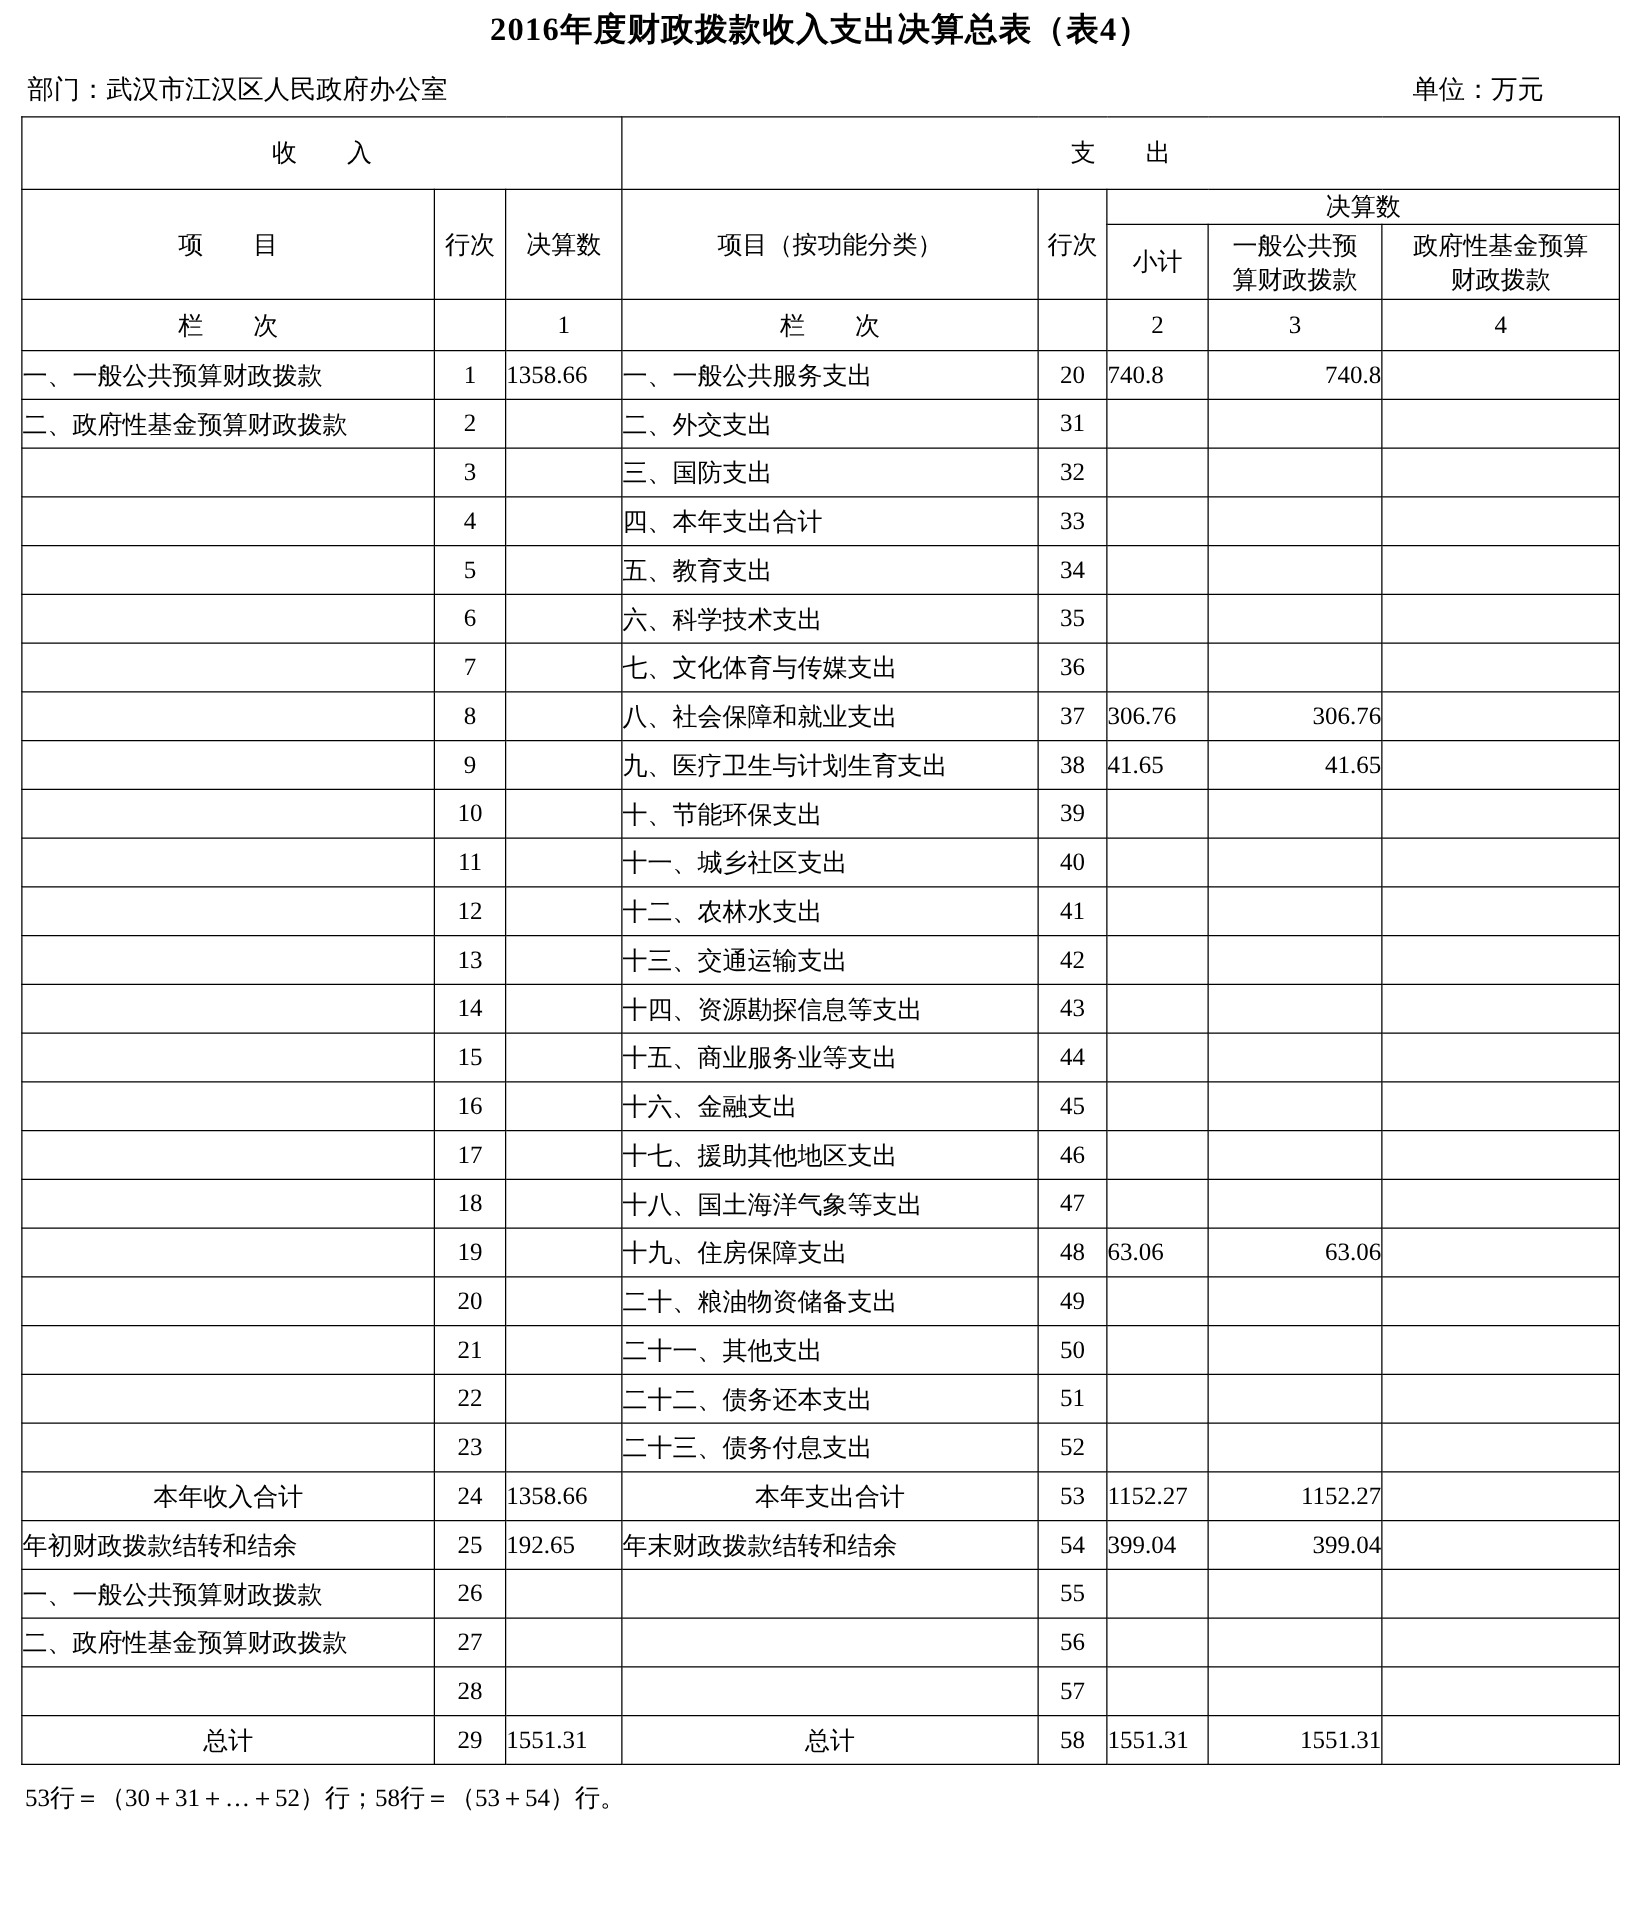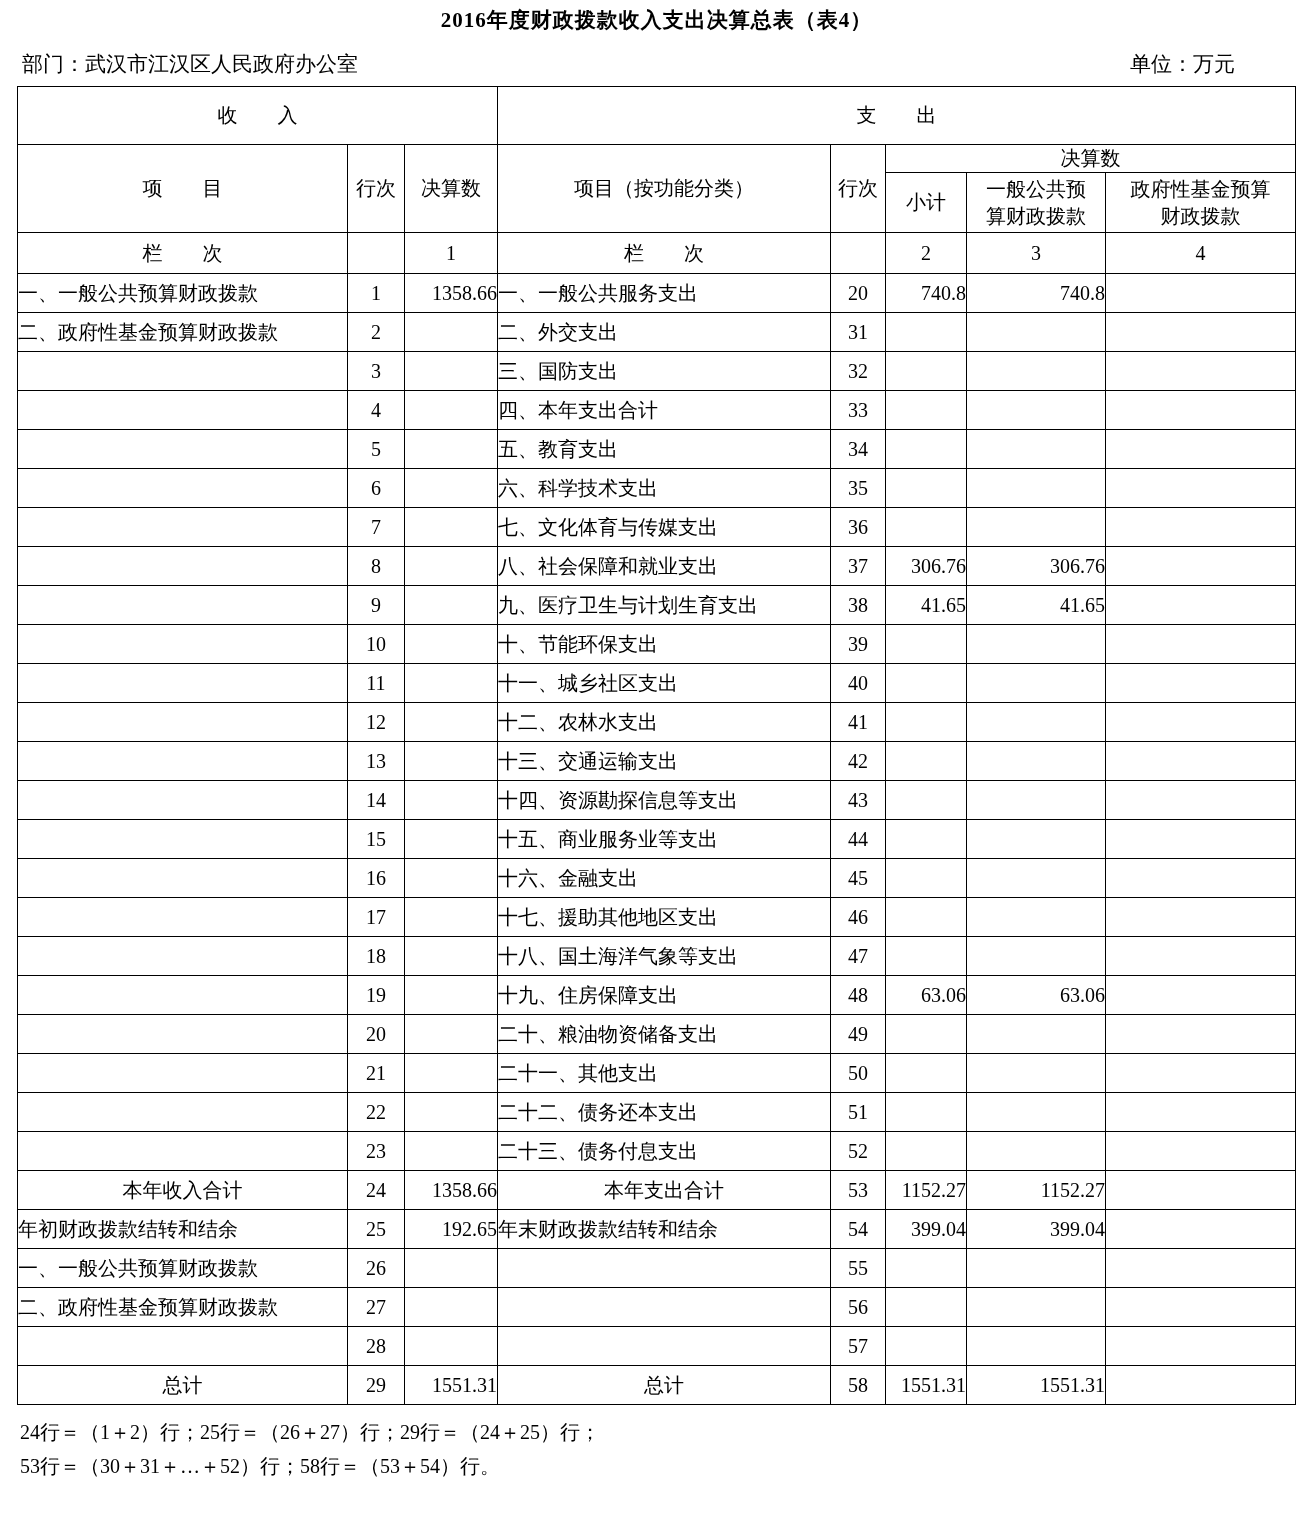--- a/index.html
+++ b/index.html
@@ -12,7 +12,7 @@
 
   .doc-title{
     text-align:center;
-    font-size:21px;
+    font-size:26px;
     font-weight:bold;
     padding-top:6px;
     letter-spacing:1px;

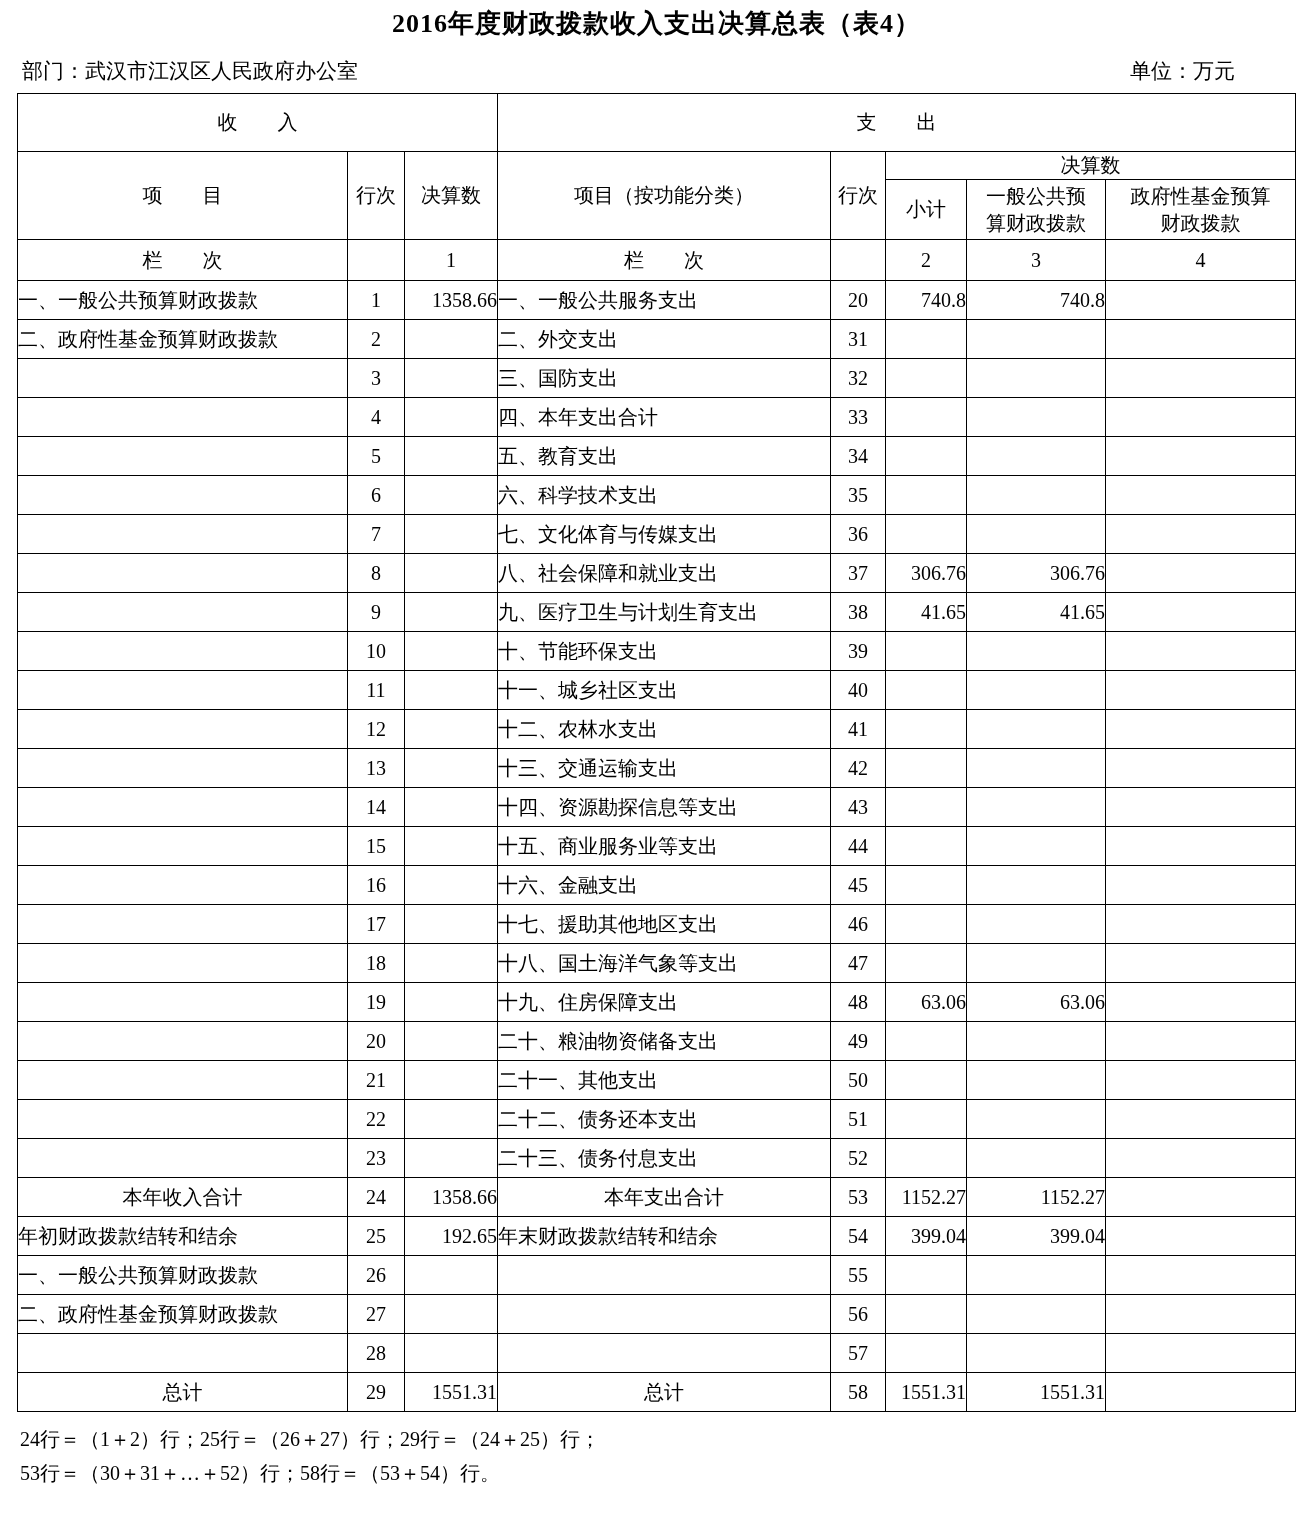--- a/index.html
+++ b/index.html
@@ -49,7 +49,7 @@
 
   td.c{text-align:center;}
   td.l{text-align:left;padding-left:5px;}
-  td.num{text-align:right;padding-right:4px;}
+  td.num{padding-right:4px;}
   td.num2{text-align:right;padding-right:7px;}
   td.hdr{text-align:center;}
 

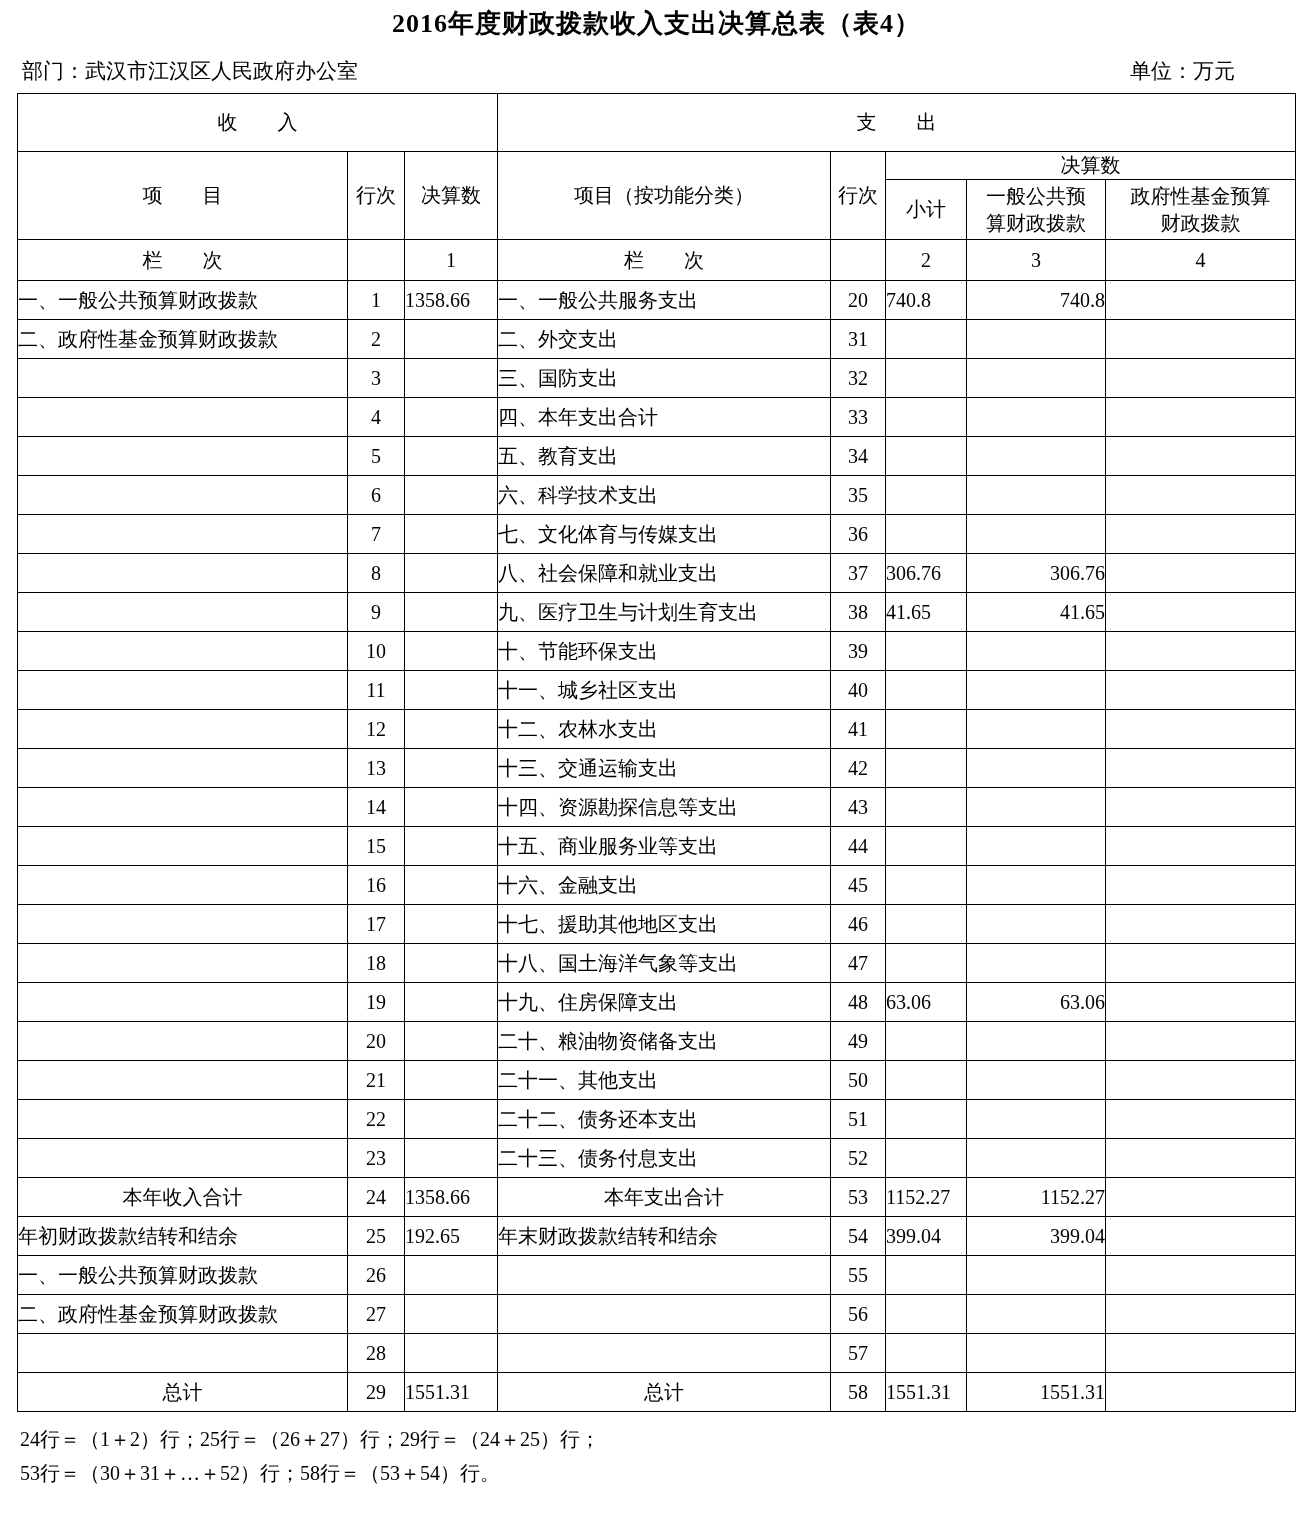--- a/index.html
+++ b/index.html
@@ -408,7 +408,6 @@
   </table>
 
   <div class="notes">
-    <div>24行＝（1＋2）行；25行＝（26＋27）行；29行＝（24＋25）行；</div>
     <div>53行＝（30＋31＋…＋52）行；58行＝（53＋54）行。</div>
   </div>
 

